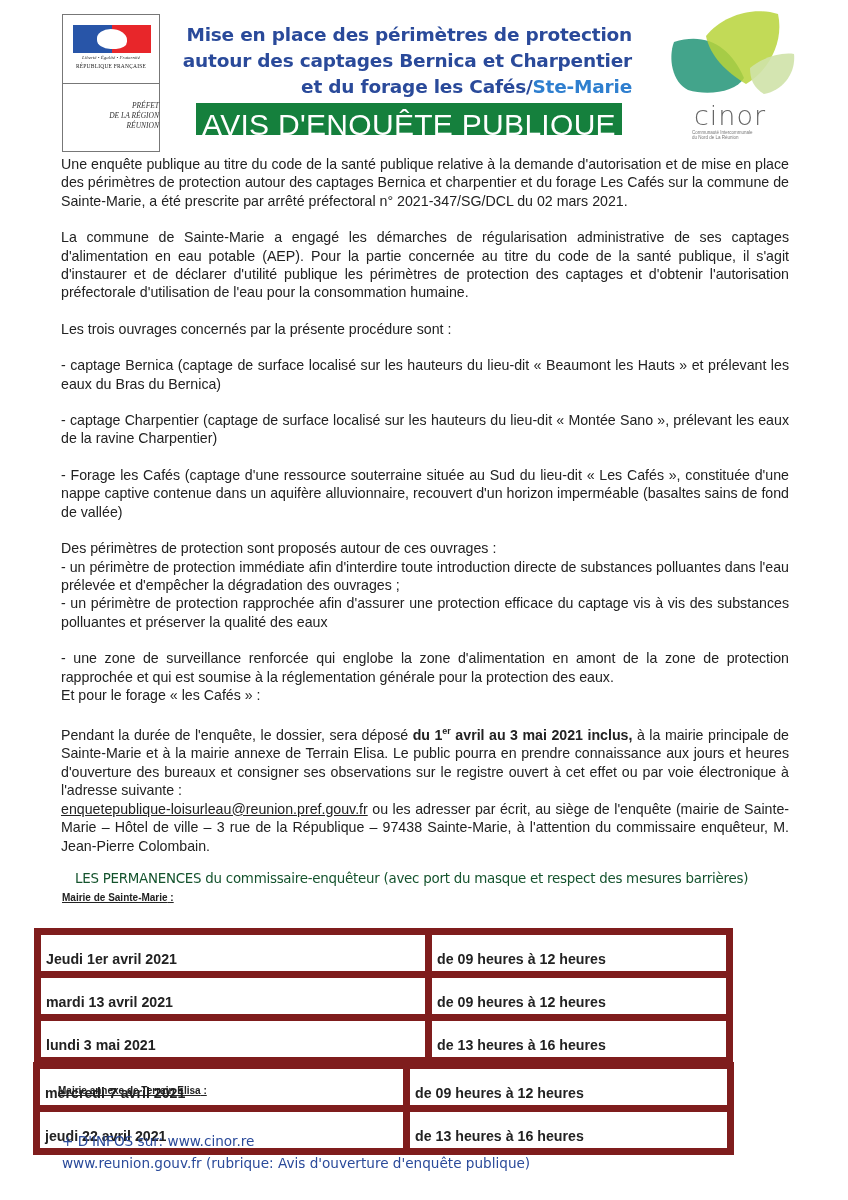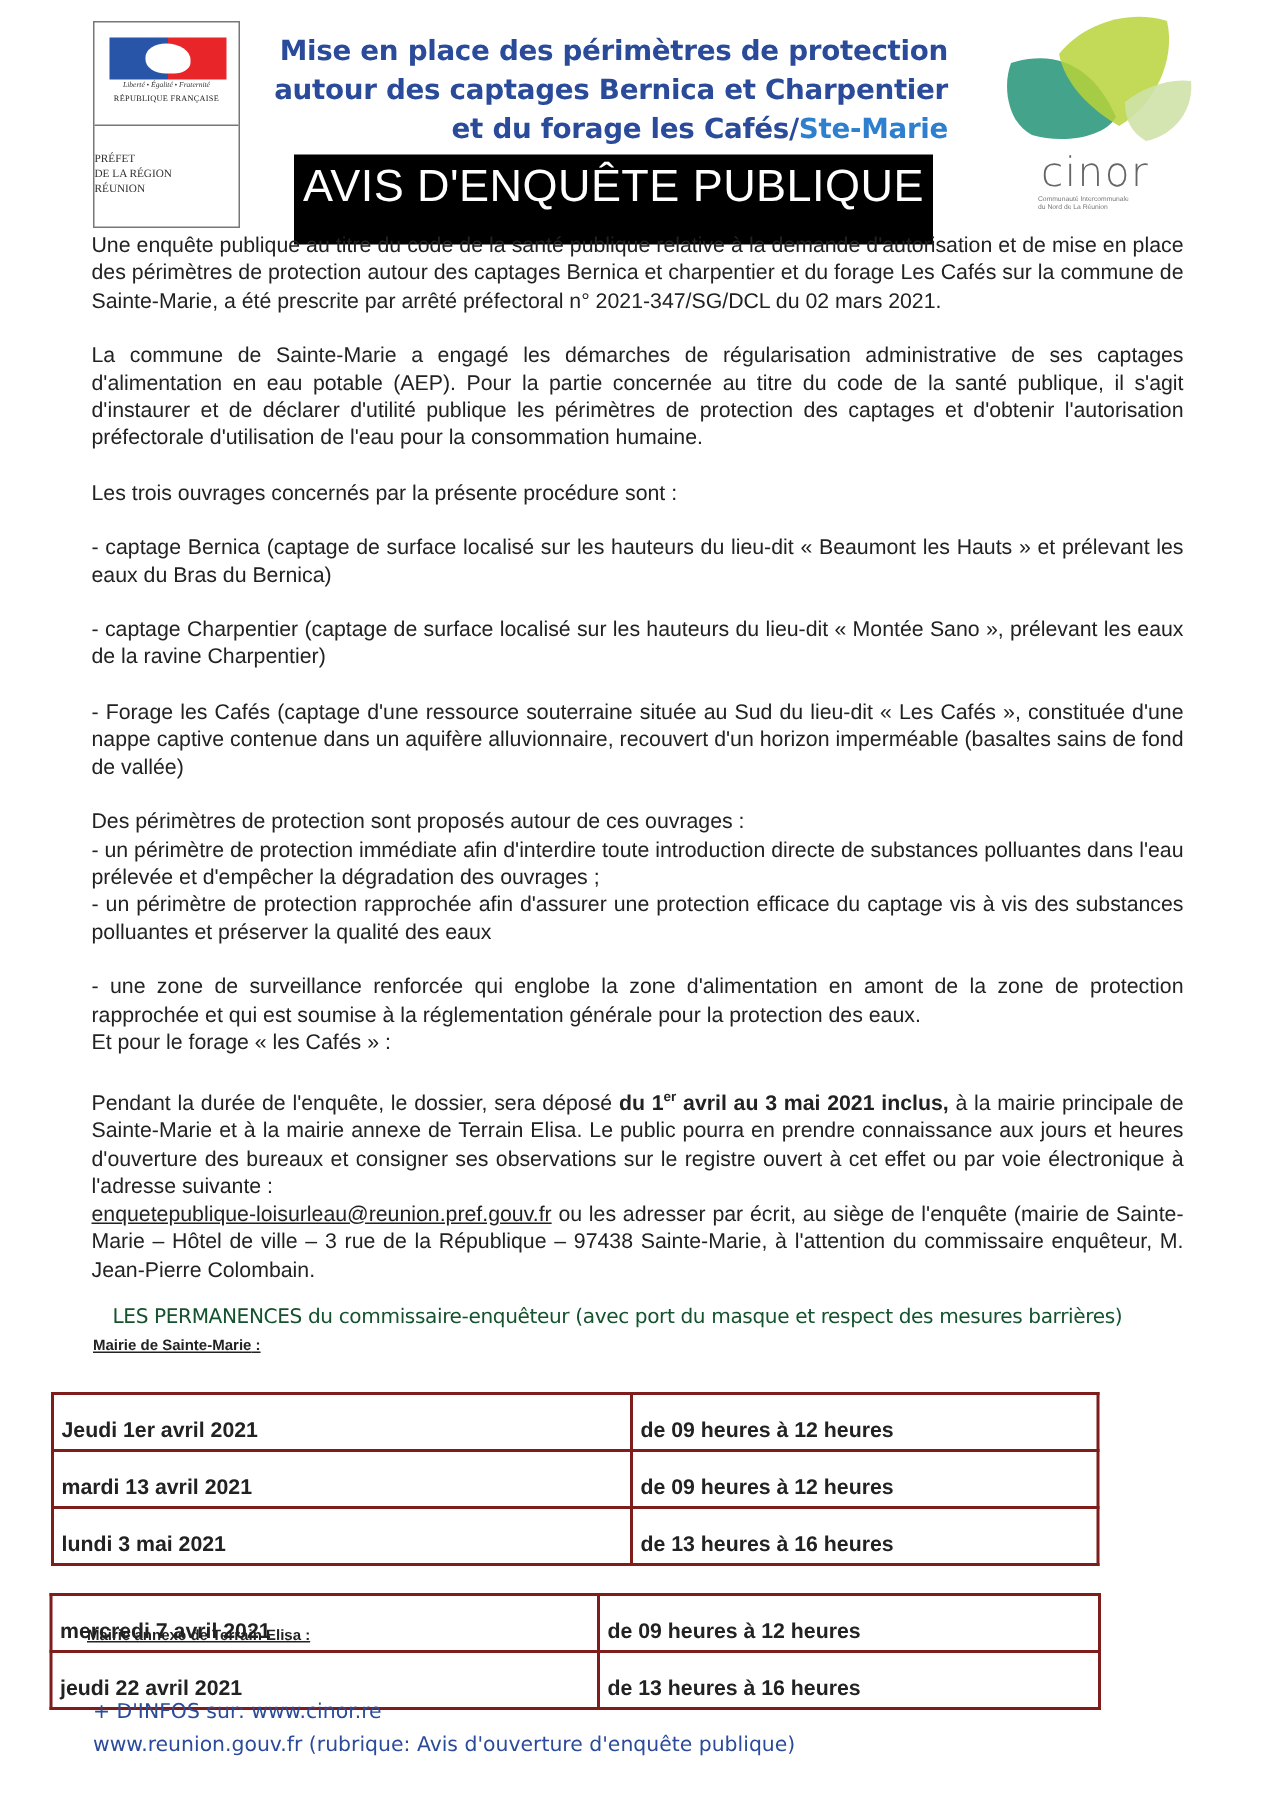--- a/index.html
+++ b/index.html
@@ -15,7 +15,7 @@
   .flag .marianne { position: absolute; left: 24px; top: 4px; width: 30px; height: 20px; background: #fff; border-radius: 50% 60% 40% 50%; }
   .devise { position: absolute; left: 0; width: 100%; top: 40px; text-align: center; font-family: "Liberation Serif", serif; font-size: 5px; font-style: italic; color: #333; }
   .rf { position: absolute; left: 0; width: 100%; top: 48px; text-align: center; font-family: "Liberation Serif", serif; font-size: 5.5px; letter-spacing: 0.2px; color: #222; }
-  .pref-text { position: absolute; left: 0; width: 100%; top: 86px; text-align: left; font-family: "Liberation Serif", serif; font-size: 7.5px; line-height: 10px; color: #333; }
+  .pref-text { position: absolute; left: 0; width: 100%; top: 86px; text-align: right; font-family: "Liberation Serif", serif; font-size: 7.5px; line-height: 10px; color: #333; font-style: italic; }
 
   
   .title { left: 160px; top: 22px; width: 472px; text-align: right; font-family: "DejaVu Sans", sans-serif; font-weight: bold; font-size: 18.5px; line-height: 26px; color: #2a4a9a; letter-spacing: -0.2px; }

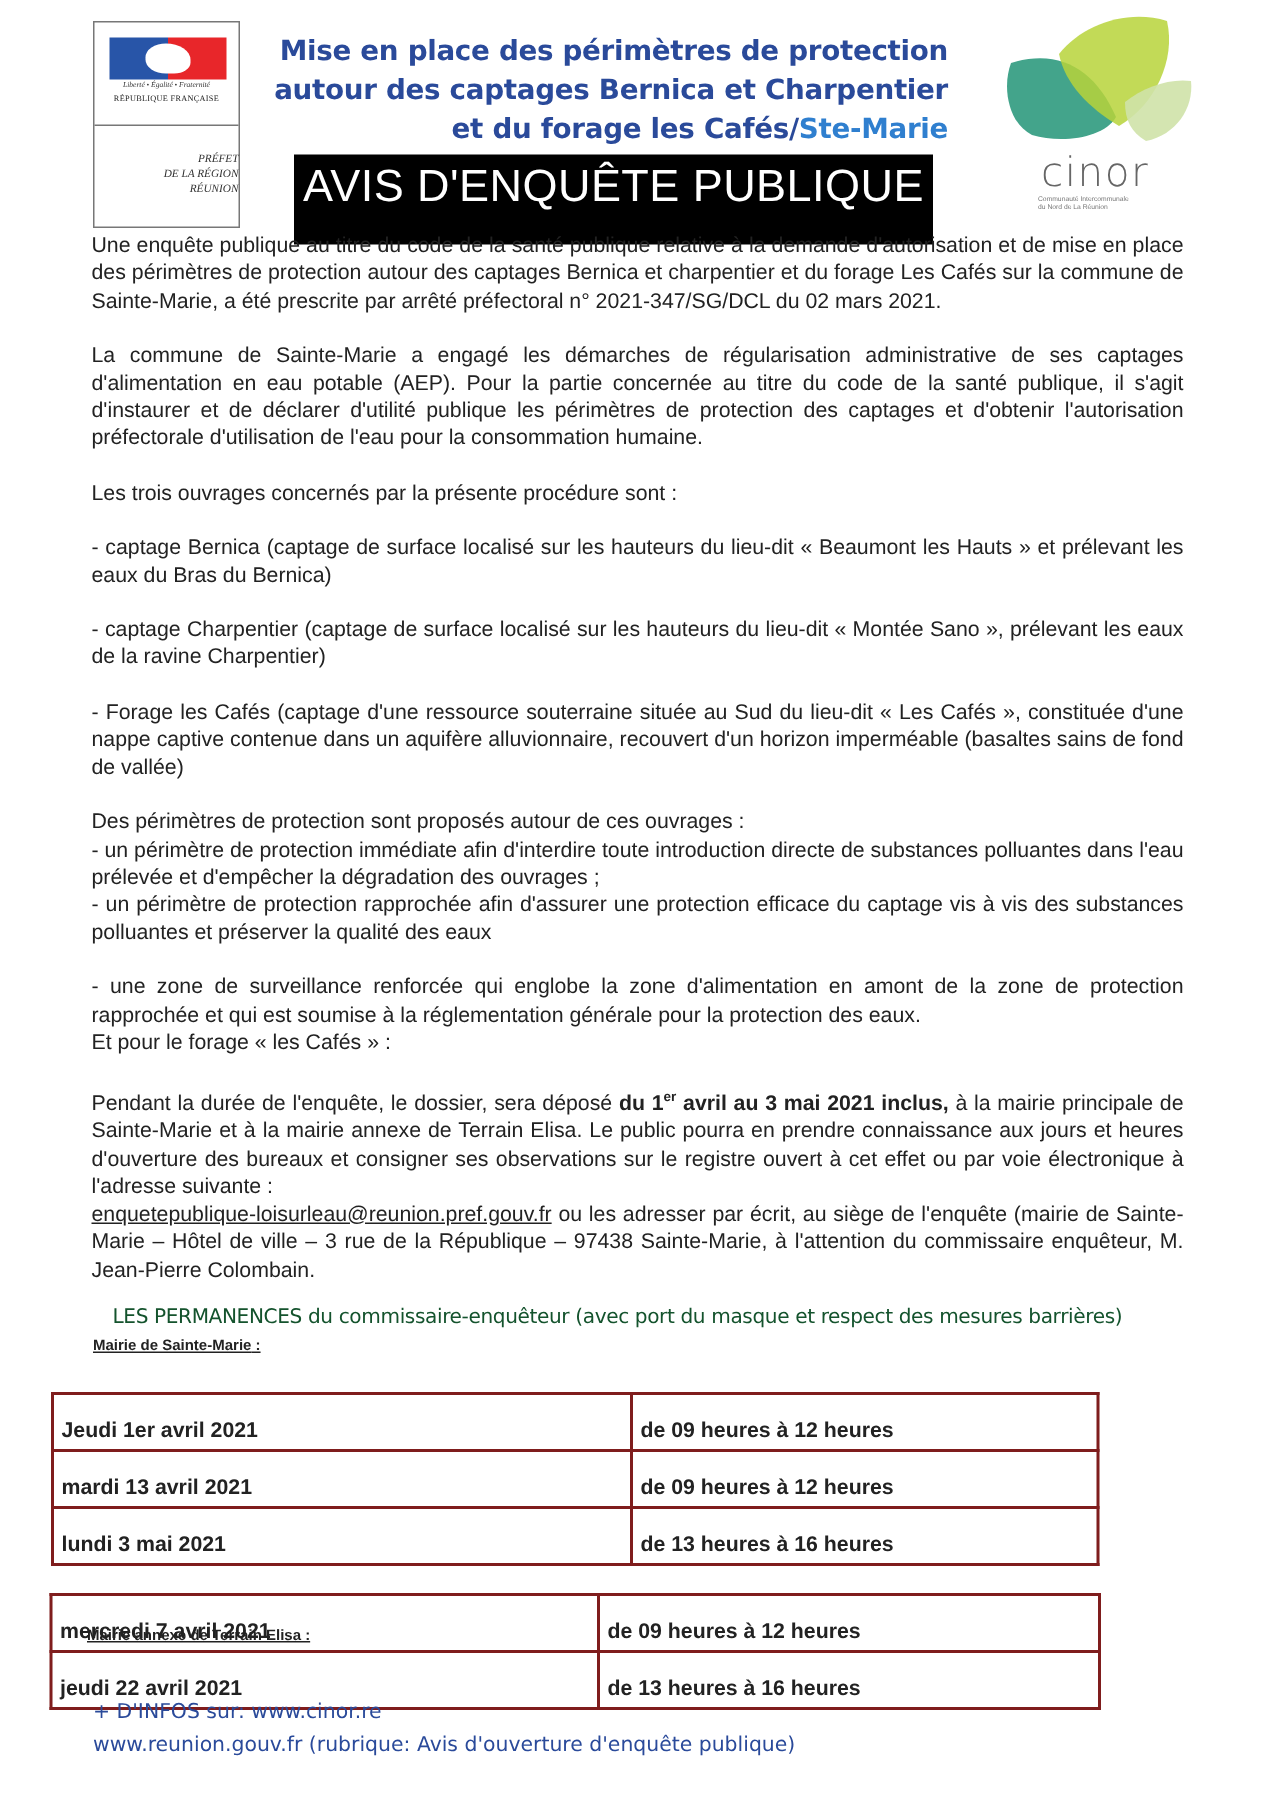--- a/index.html
+++ b/index.html
@@ -20,7 +20,7 @@
   
   .title { left: 160px; top: 22px; width: 472px; text-align: right; font-family: "DejaVu Sans", sans-serif; font-weight: bold; font-size: 18.5px; line-height: 26px; color: #2a4a9a; letter-spacing: -0.2px; }
   .title .ste { color: #2f7fcf; }
-  .avis-banner { left: 196px; top: 103px; width: 426px; height: 60px; background: #000000; color: #fff; font-size: 30px; line-height: 44px; text-align: center; letter-spacing: 0.3px; }
+  .avis-banner { left: 196px; top: 103px; width: 426px; height: 32px; background: #15803d; color: #fff; font-size: 30px; line-height: 44px; text-align: center; letter-spacing: 0.3px; }
 
   
   .cinor { left: 666px; top: 6px; width: 140px; height: 140px; }

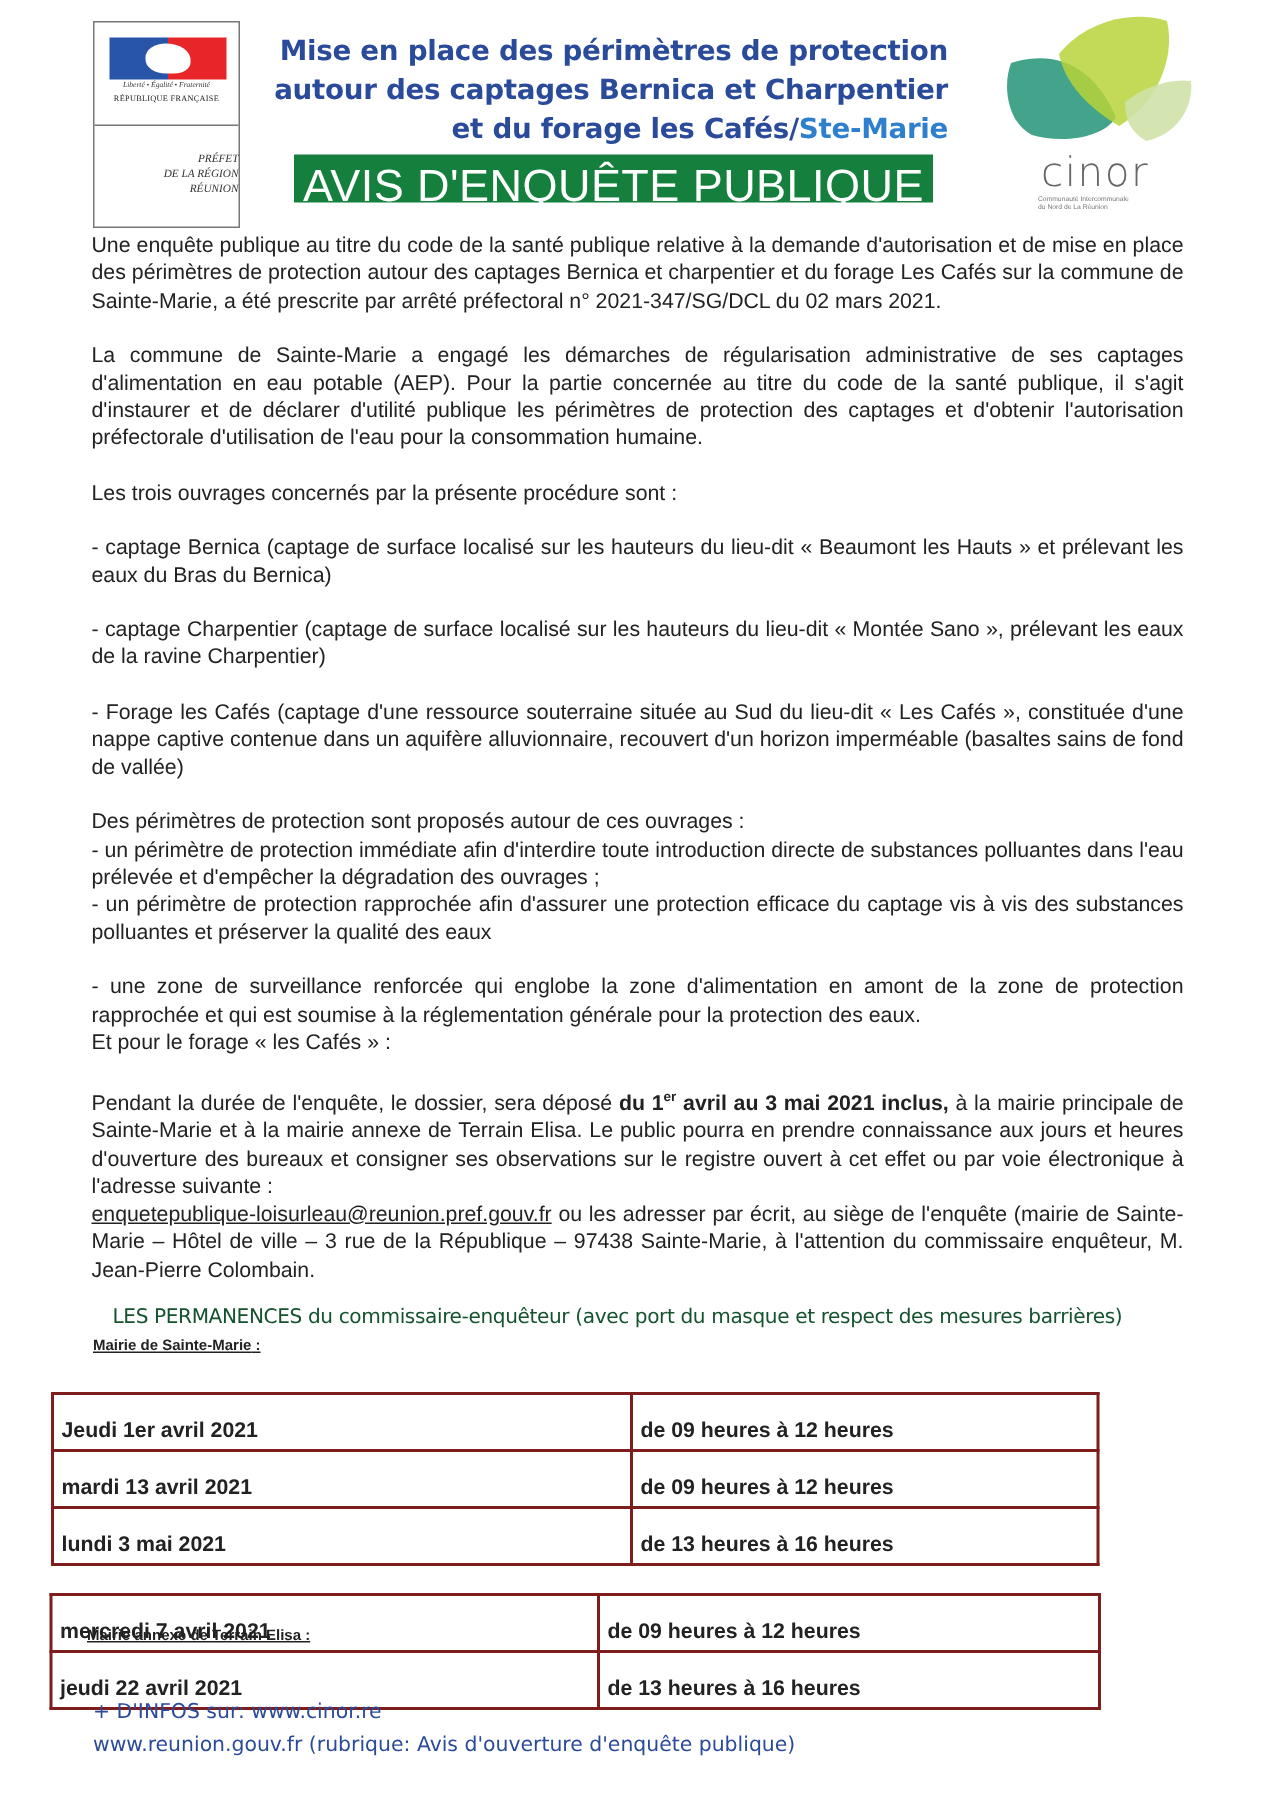--- a/index.html
+++ b/index.html
@@ -39,7 +39,7 @@
   .subhead .colon { text-decoration: none; }
 
   table.sched { border-collapse: collapse; font-size: 14.2px; font-weight: bold; color: #222; }
-  table.sched td { border: 2px solid #7f1d1d; height: 24px; padding: 12px 0 0 5px; }
+  table.sched td { border: 7px solid #7f1d1d; height: 24px; padding: 12px 0 0 5px; }
 
   .footer { left: 62px; top: 1130px; font-family: "DejaVu Sans", sans-serif; font-size: 13.6px; line-height: 22px; color: #2a4a9a; }
 </style>

